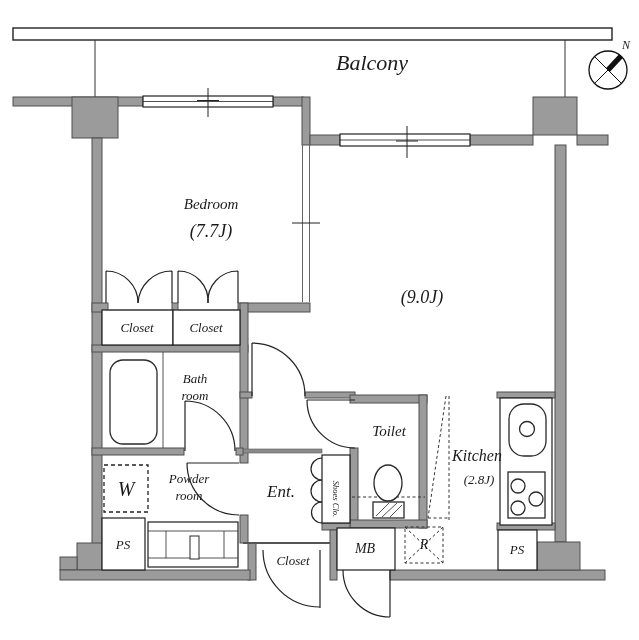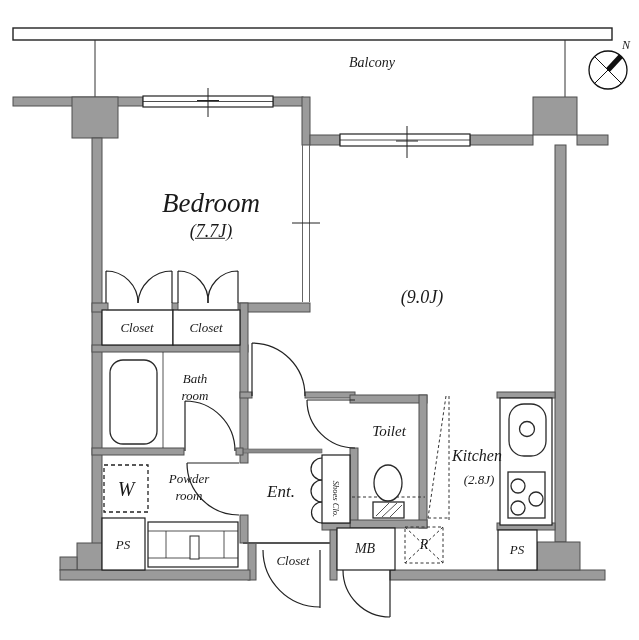--- a/index.html
+++ b/index.html
@@ -160,7 +160,7 @@
   <line x1="243" y1="543" x2="330" y2="543" stroke="#555" stroke-width="2.2"></line>
 </svg>
 
-  <div class="lbl" style="left:372px;top:63px;font-size:14px;">Balcony</div>
+  <div class="lbl" style="left:372px;top:63px;font-size:22px;">Balcony</div>
   <div class="lbl" style="left:626px;top:45px;font-size:12px;">N</div>
 
   <div class="lbl" style="left:211px;top:204px;font-size:27px;">Bedroom</div>

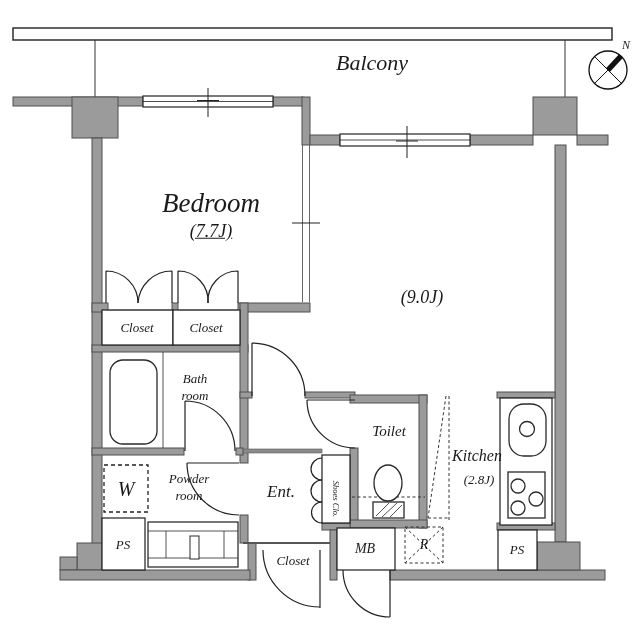--- a/index.html
+++ b/index.html
@@ -163,7 +163,7 @@
   <div class="lbl" style="left:372px;top:63px;font-size:22px;">Balcony</div>
   <div class="lbl" style="left:626px;top:45px;font-size:12px;">N</div>
 
-  <div class="lbl" style="left:211px;top:204px;font-size:27px;">Bedroom</div>
+  <div class="lbl" style="left:211px;top:204px;font-size:15px;">Bedroom</div>
   <div class="lbl" style="left:211px;top:231px;font-size:18px;text-decoration:underline;">(7.7J)</div>
 
   <div class="lbl" style="left:422px;top:297px;font-size:18px;">(9.0J)</div>

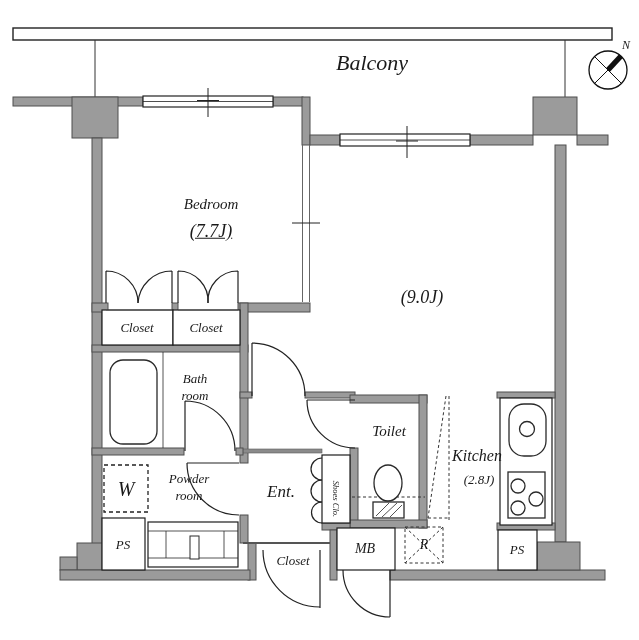--- a/index.html
+++ b/index.html
@@ -164,7 +164,7 @@
   <div class="lbl" style="left:626px;top:45px;font-size:12px;">N</div>
 
   <div class="lbl" style="left:211px;top:204px;font-size:15px;">Bedroom</div>
-  <div class="lbl" style="left:211px;top:231px;font-size:18px;text-decoration:underline;">(7.7J)</div>
+  <div class="lbl" style="left:211px;top:231px;font-size:18px;">(7.7J)</div>
 
   <div class="lbl" style="left:422px;top:297px;font-size:18px;">(9.0J)</div>
 

